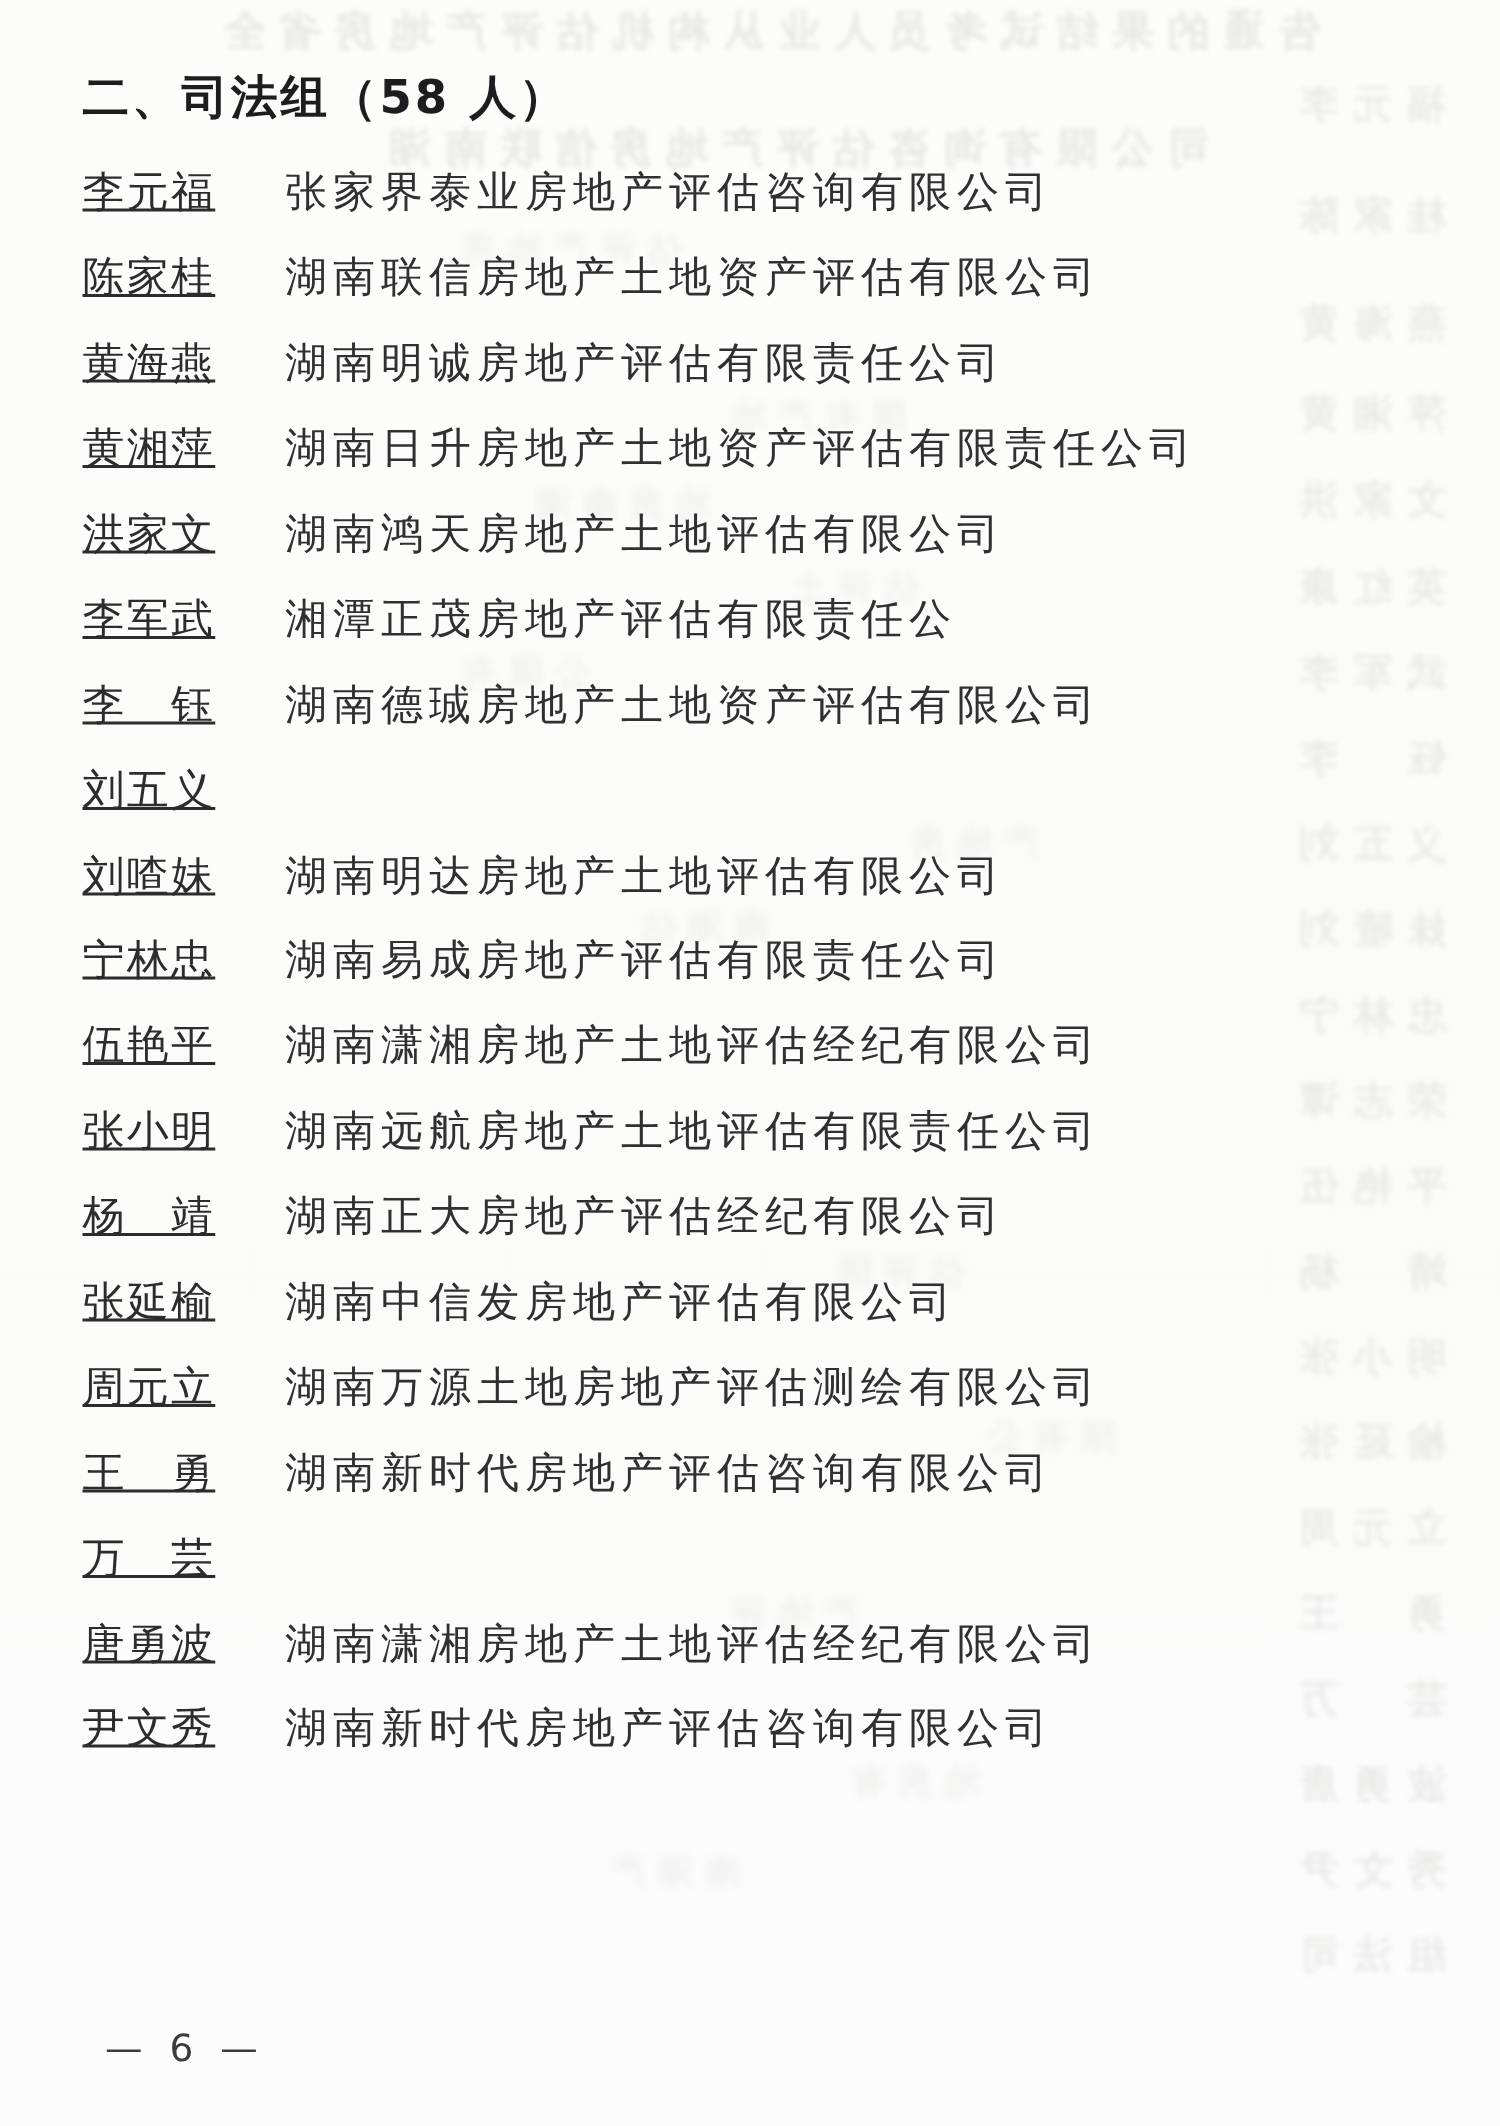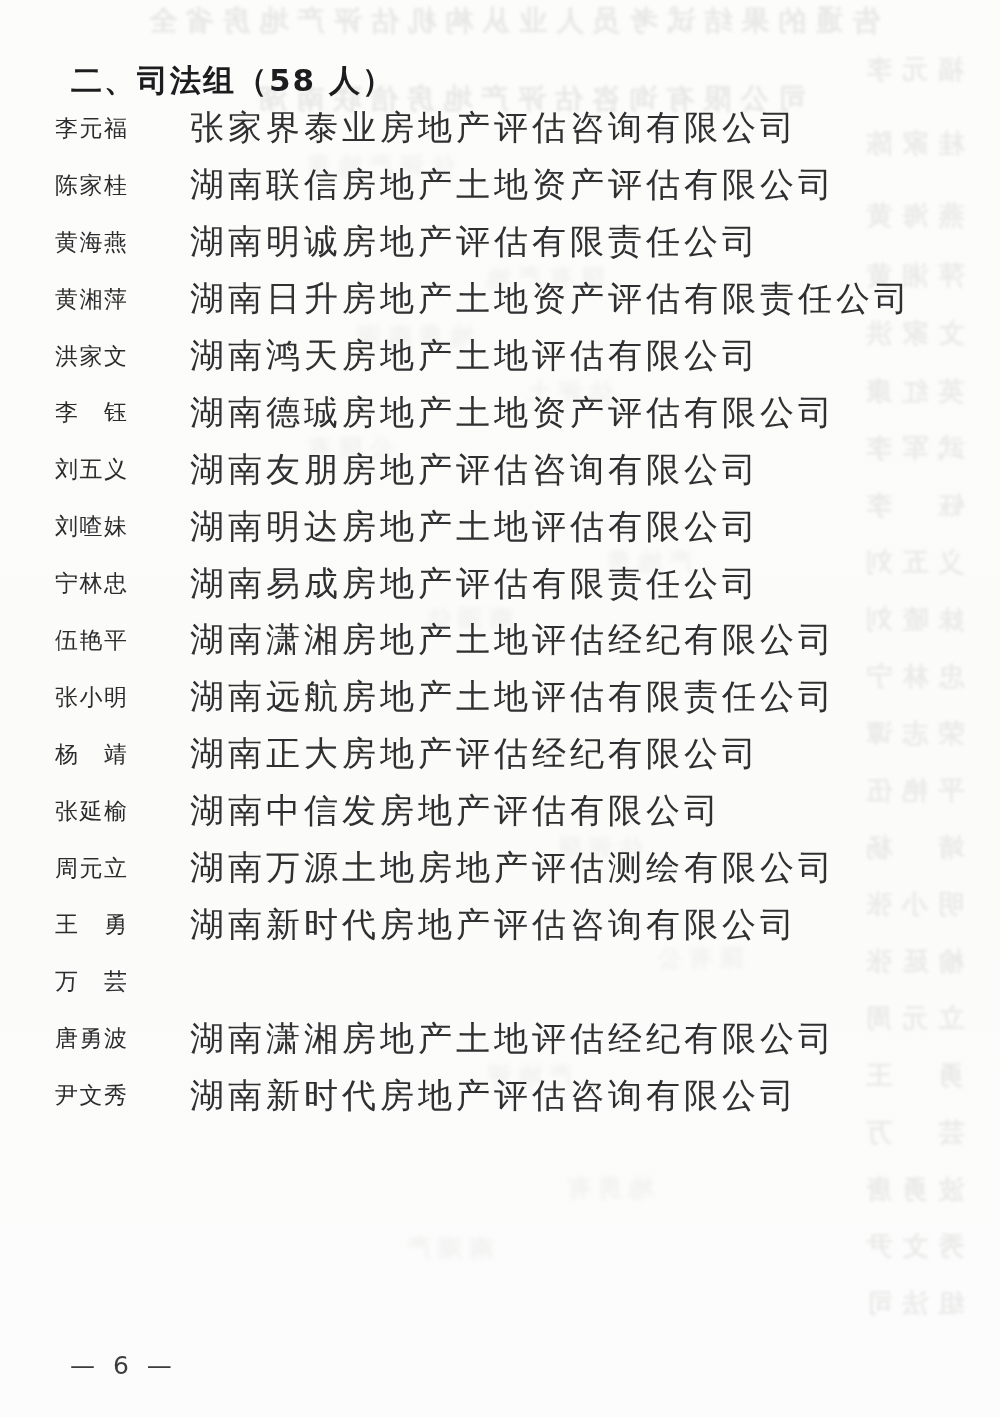--- a/index.html
+++ b/index.html
@@ -33,7 +33,7 @@
   .heading{
     position:absolute;left:55px;top:44px;
     font-size:31px;font-weight:bold;color:#1d1d1f;
-    letter-spacing:2px;margin:16px;white-space:pre;
+    letter-spacing:2px;margin:0;white-space:pre;
   }
   
   .roster{

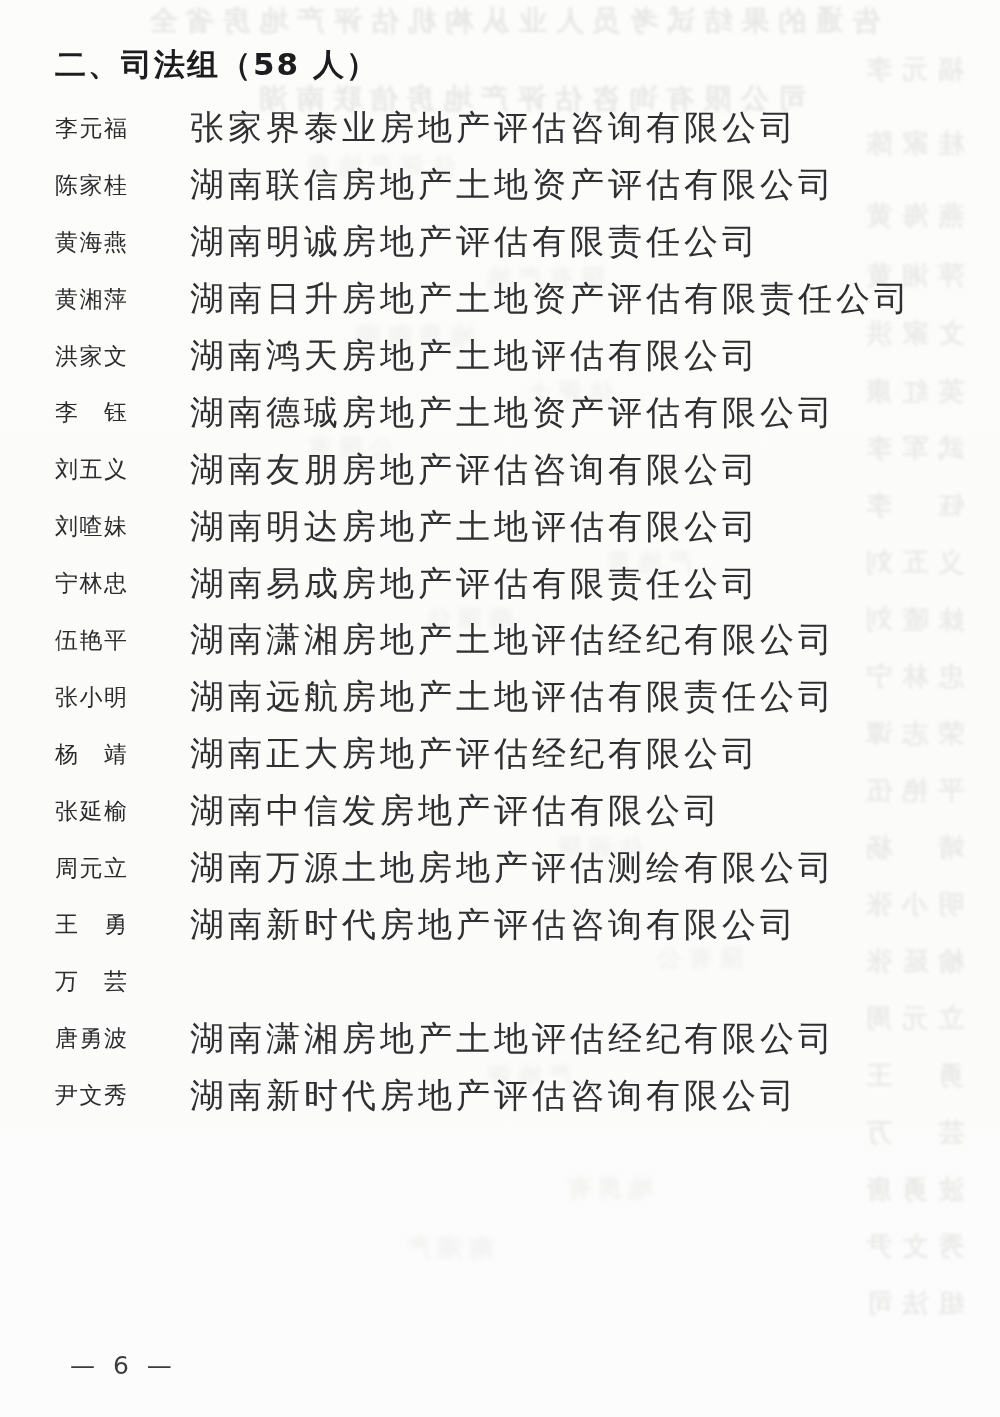--- a/index.html
+++ b/index.html
@@ -46,8 +46,8 @@
   }
   .name{
     width:135px;flex:0 0 135px;
-    font-size:23px;letter-spacing:1.5px;
-    white-space:pre;color:#2c2c2e;
+    font-size:28px;letter-spacing:1.5px;
+    white-space:pre;color:#2c2c2e;text-decoration:underline;
   }
   .company{
     font-size:34px;letter-spacing:4px;

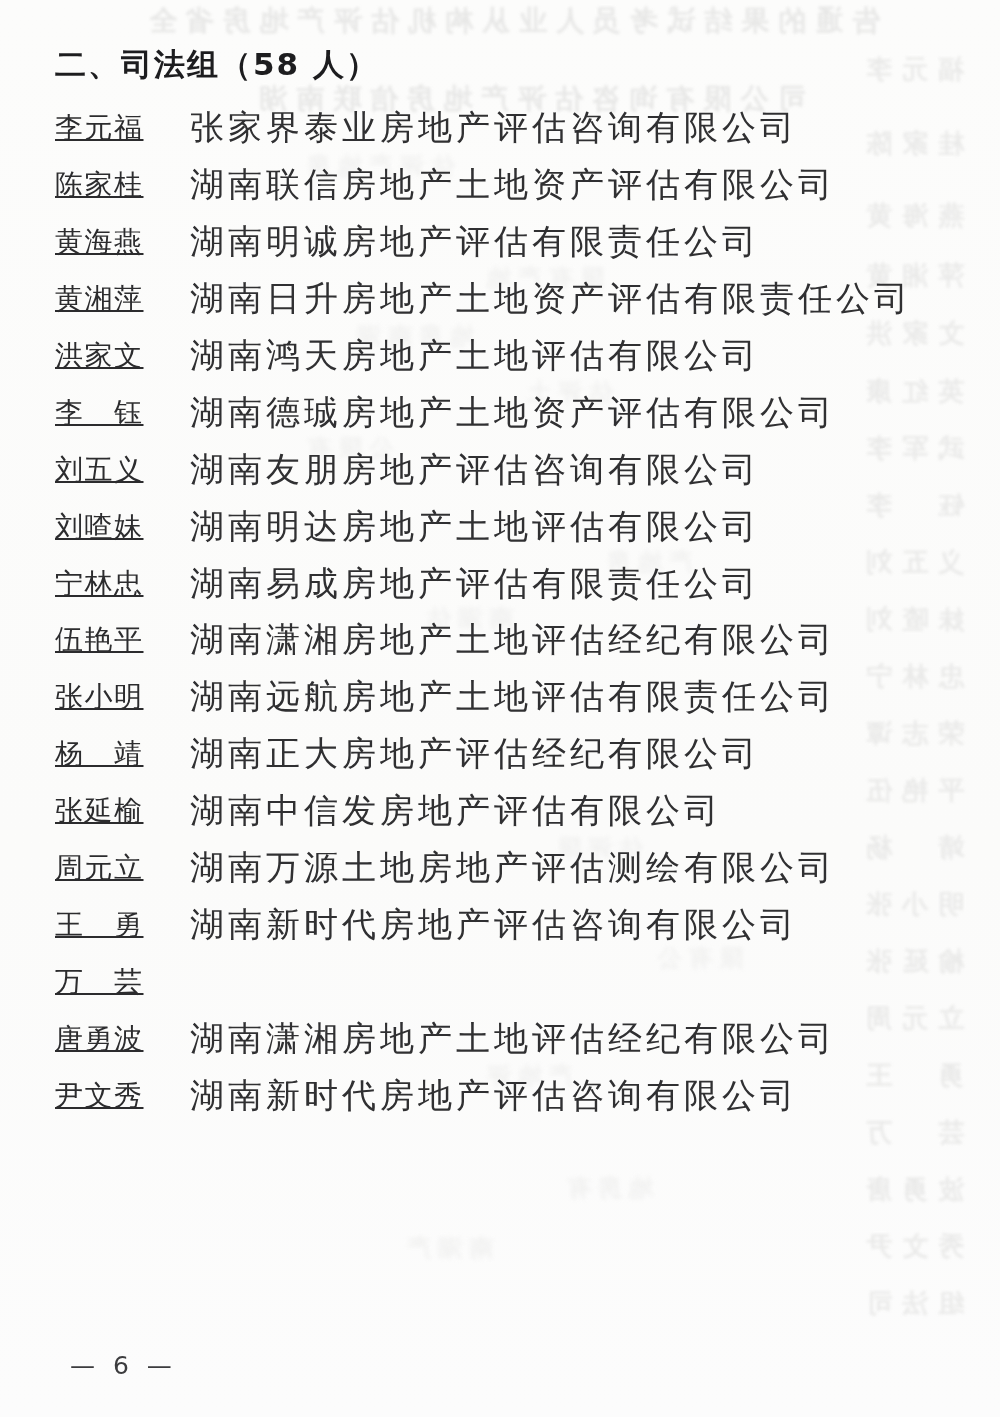--- a/index.html
+++ b/index.html
@@ -50,7 +50,7 @@
     white-space:pre;color:#2c2c2e;text-decoration:underline;
   }
   .company{
-    font-size:34px;letter-spacing:4px;
+    font-size:28px;letter-spacing:4px;
     white-space:pre;color:#303032;
   }
   

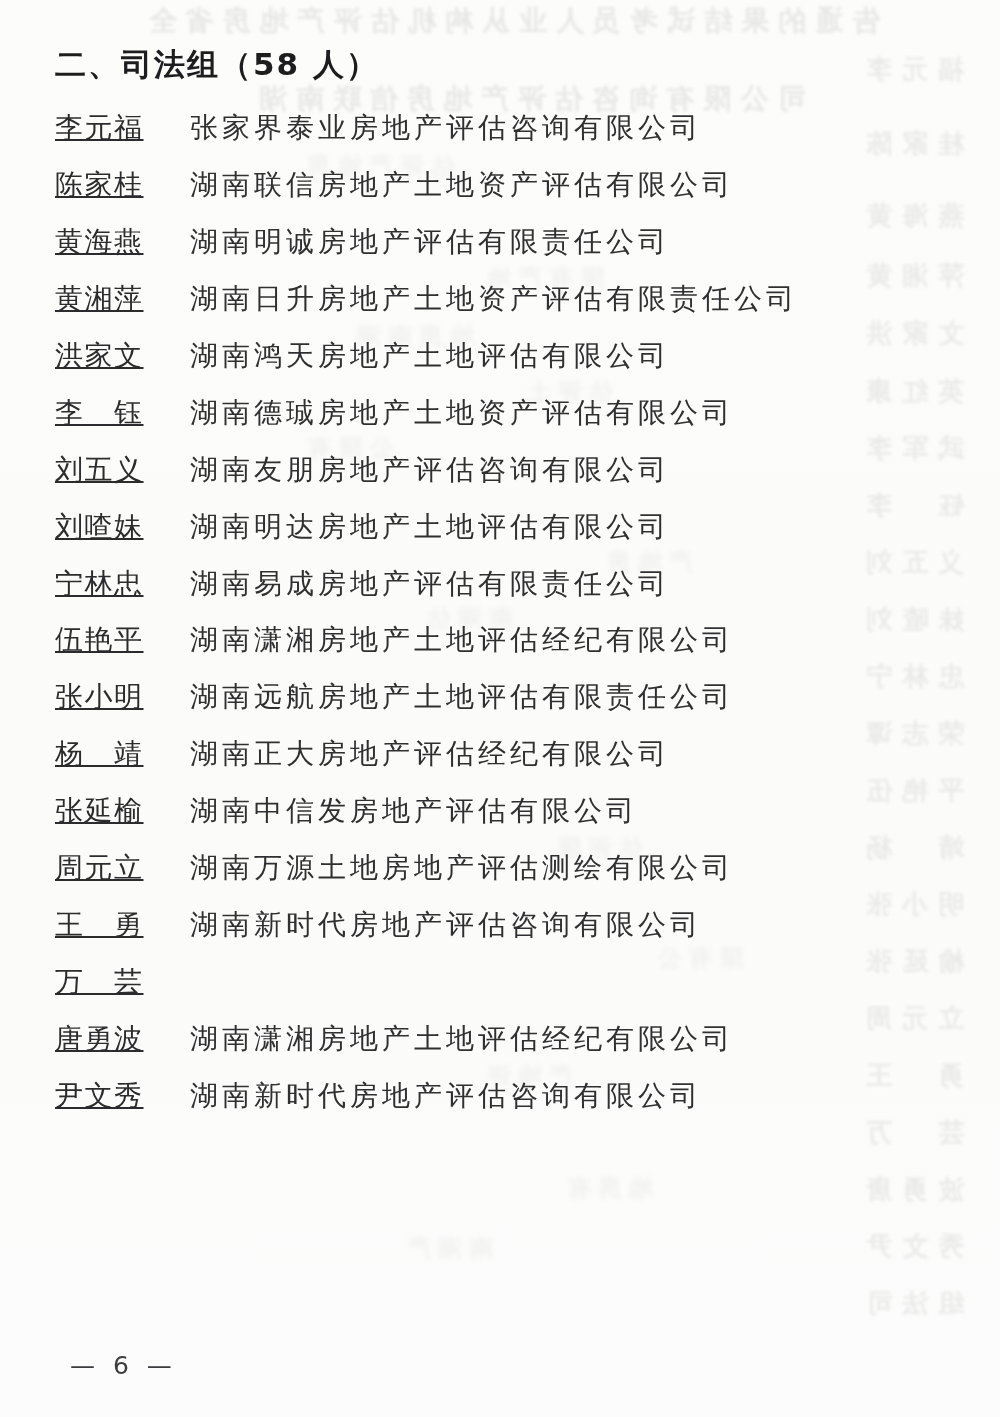--- a/index.html
+++ b/index.html
@@ -127,6 +127,10 @@
         <span class="company">湖南鸿天房地产土地评估有限公司</span>
       </div>
       <div class="roster-row">
+        <span class="name">李军武</span>
+        <span class="company">湘潭正茂房地产评估有限责任公</span>
+      </div>
+      <div class="roster-row">
         <span class="name">李　钰</span>
         <span class="company">湖南德珹房地产土地资产评估有限公司</span>
       </div>

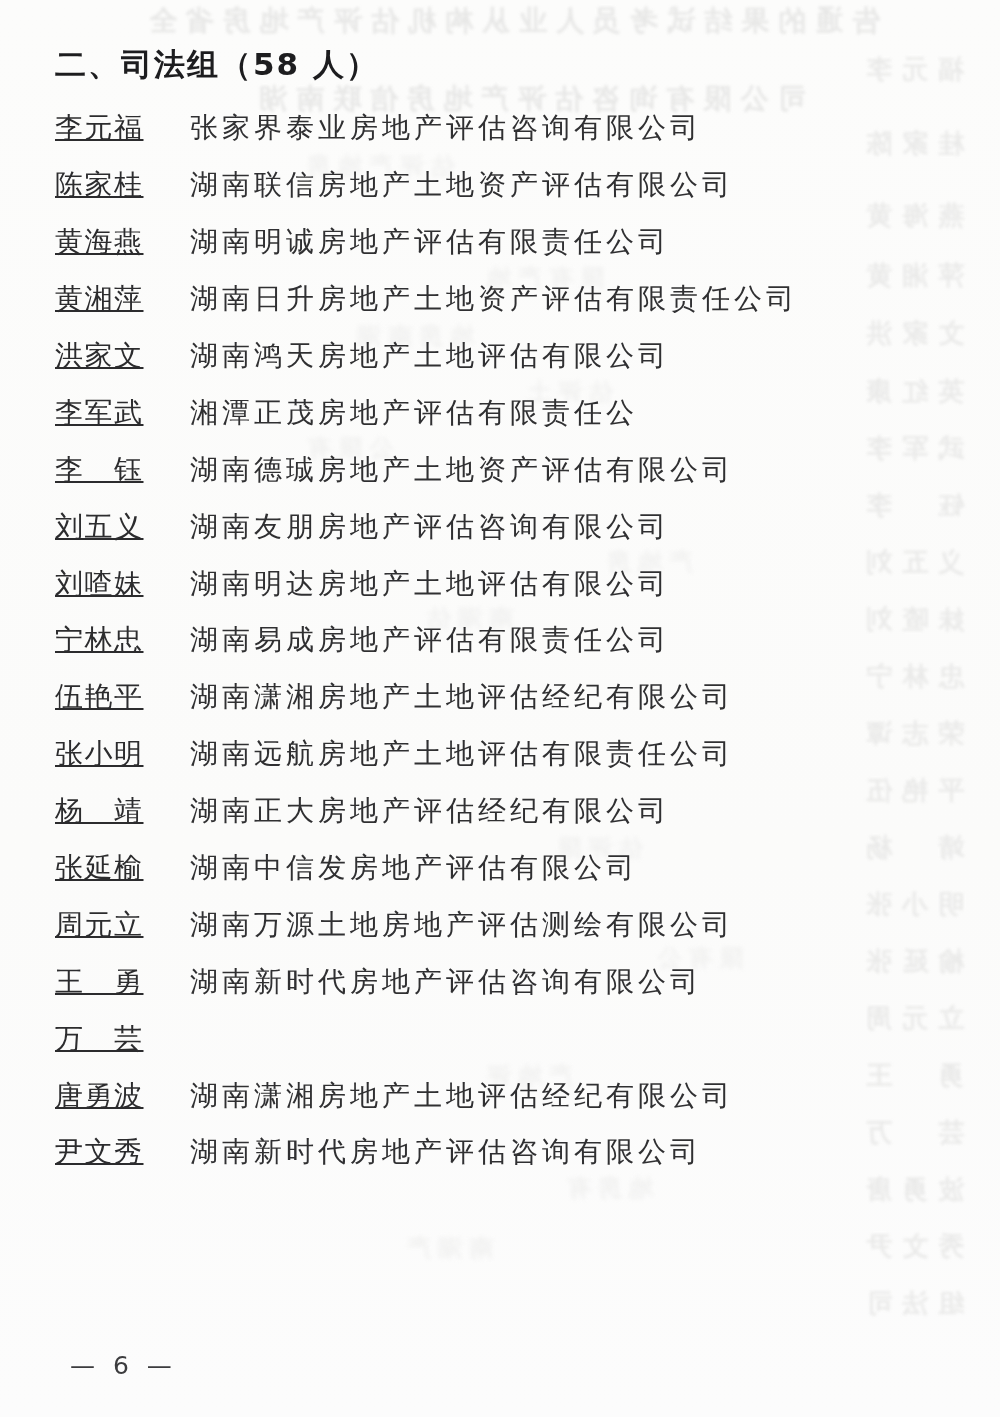--- a/index.html
+++ b/index.html
@@ -136,7 +136,6 @@
       </div>
       <div class="roster-row">
         <span class="name">刘五义</span>
-        <span class="company">湖南友朋房地产评估咨询有限公司</span>
       </div>
       <div class="roster-row">
         <span class="name">刘喳妹</span>

